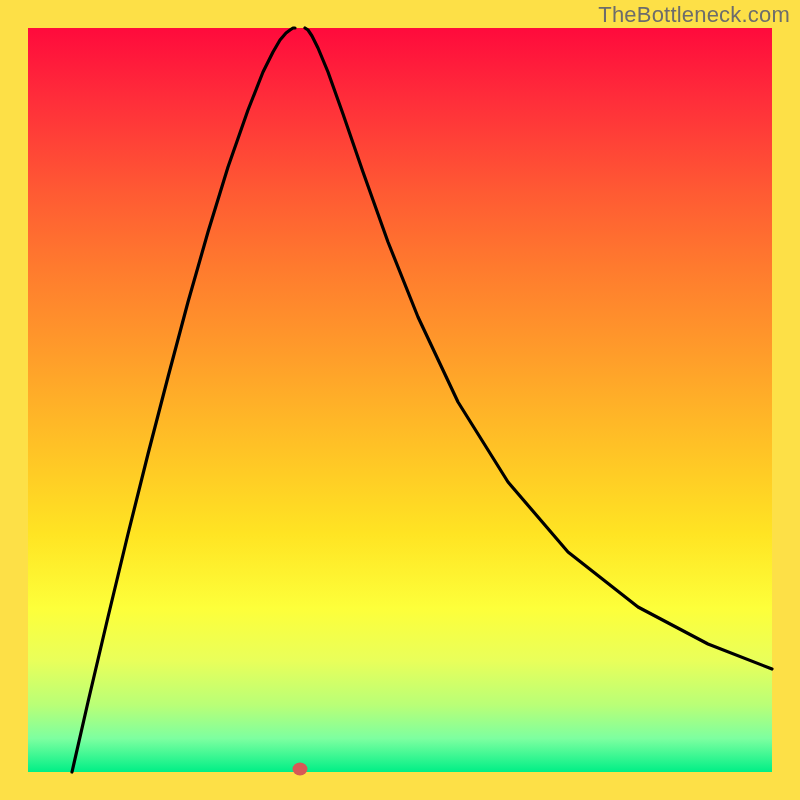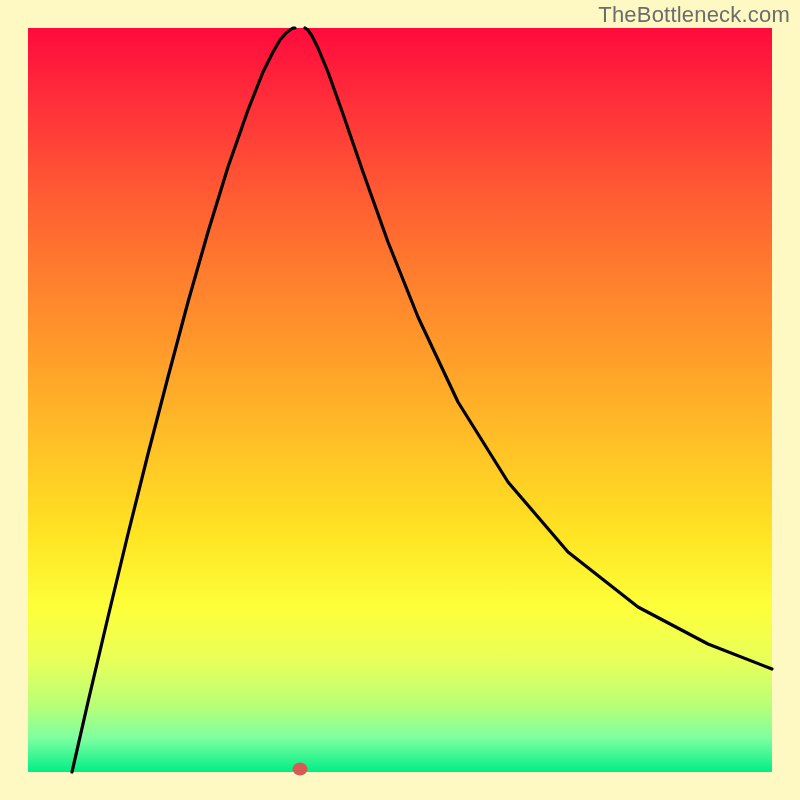--- a/index.html
+++ b/index.html
@@ -15,7 +15,7 @@
     position: relative;
     width: 800px;
     height: 800px;
-    background: #fef9c3;
+    background: #fde047;
   }
   .watermark {
     position: absolute;

